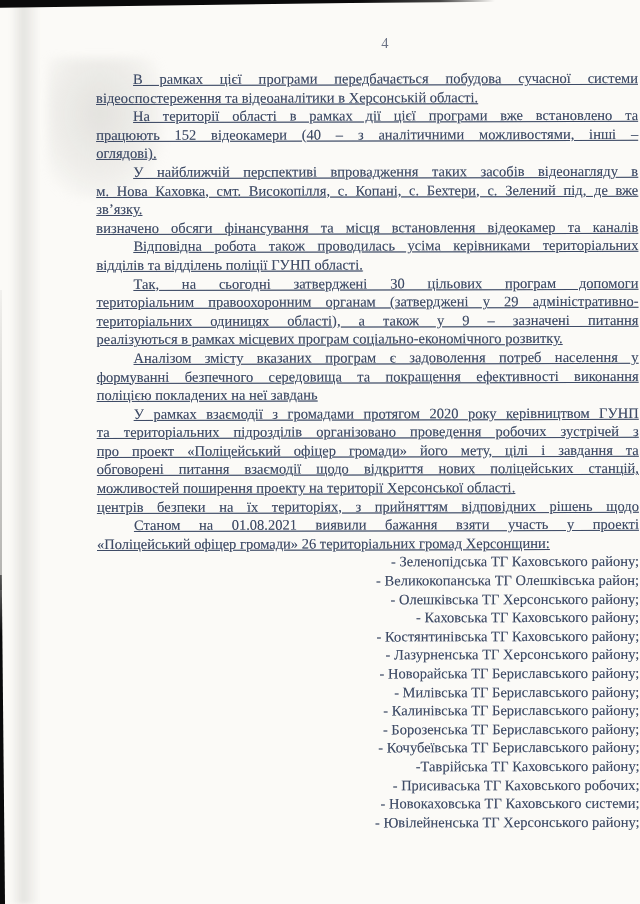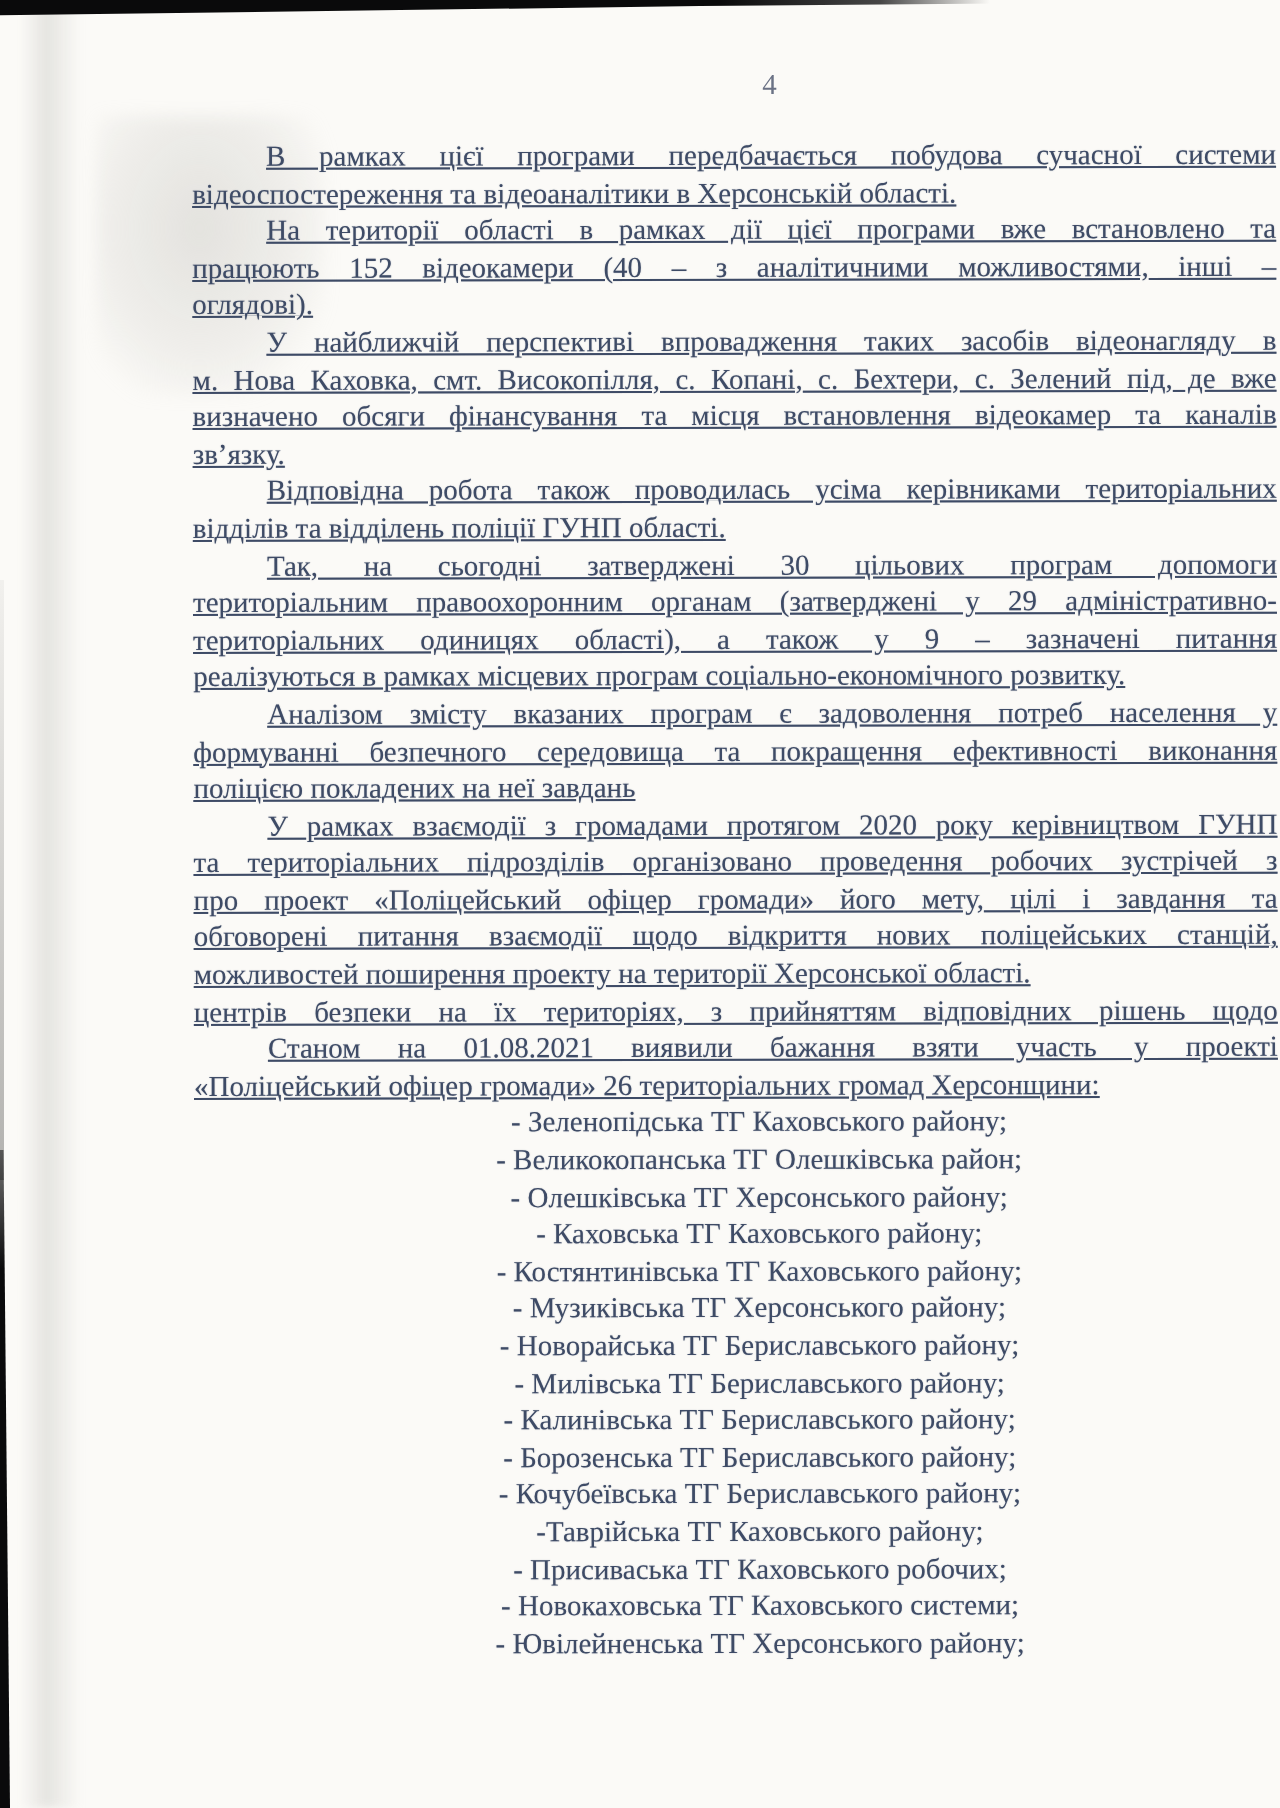--- a/index.html
+++ b/index.html
@@ -97,8 +97,8 @@
     <div>
       <div class="line first">У найближчій перспективі впровадження таких засобів відеонагляду в</div>
       <div class="line">м. Нова Каховка, смт. Високопілля, с. Копані, с. Бехтери, с. Зелений під, де вже</div>
+      <div class="line last">зв’язку.</div>
       <div class="line">визначено обсяги фінансування та місця встановлення відеокамер та каналів</div>
-      <div class="line last">зв’язку.</div>
     </div>
     <div>
       <div class="line first">Відповідна робота також проводилась усіма керівниками територіальних</div>

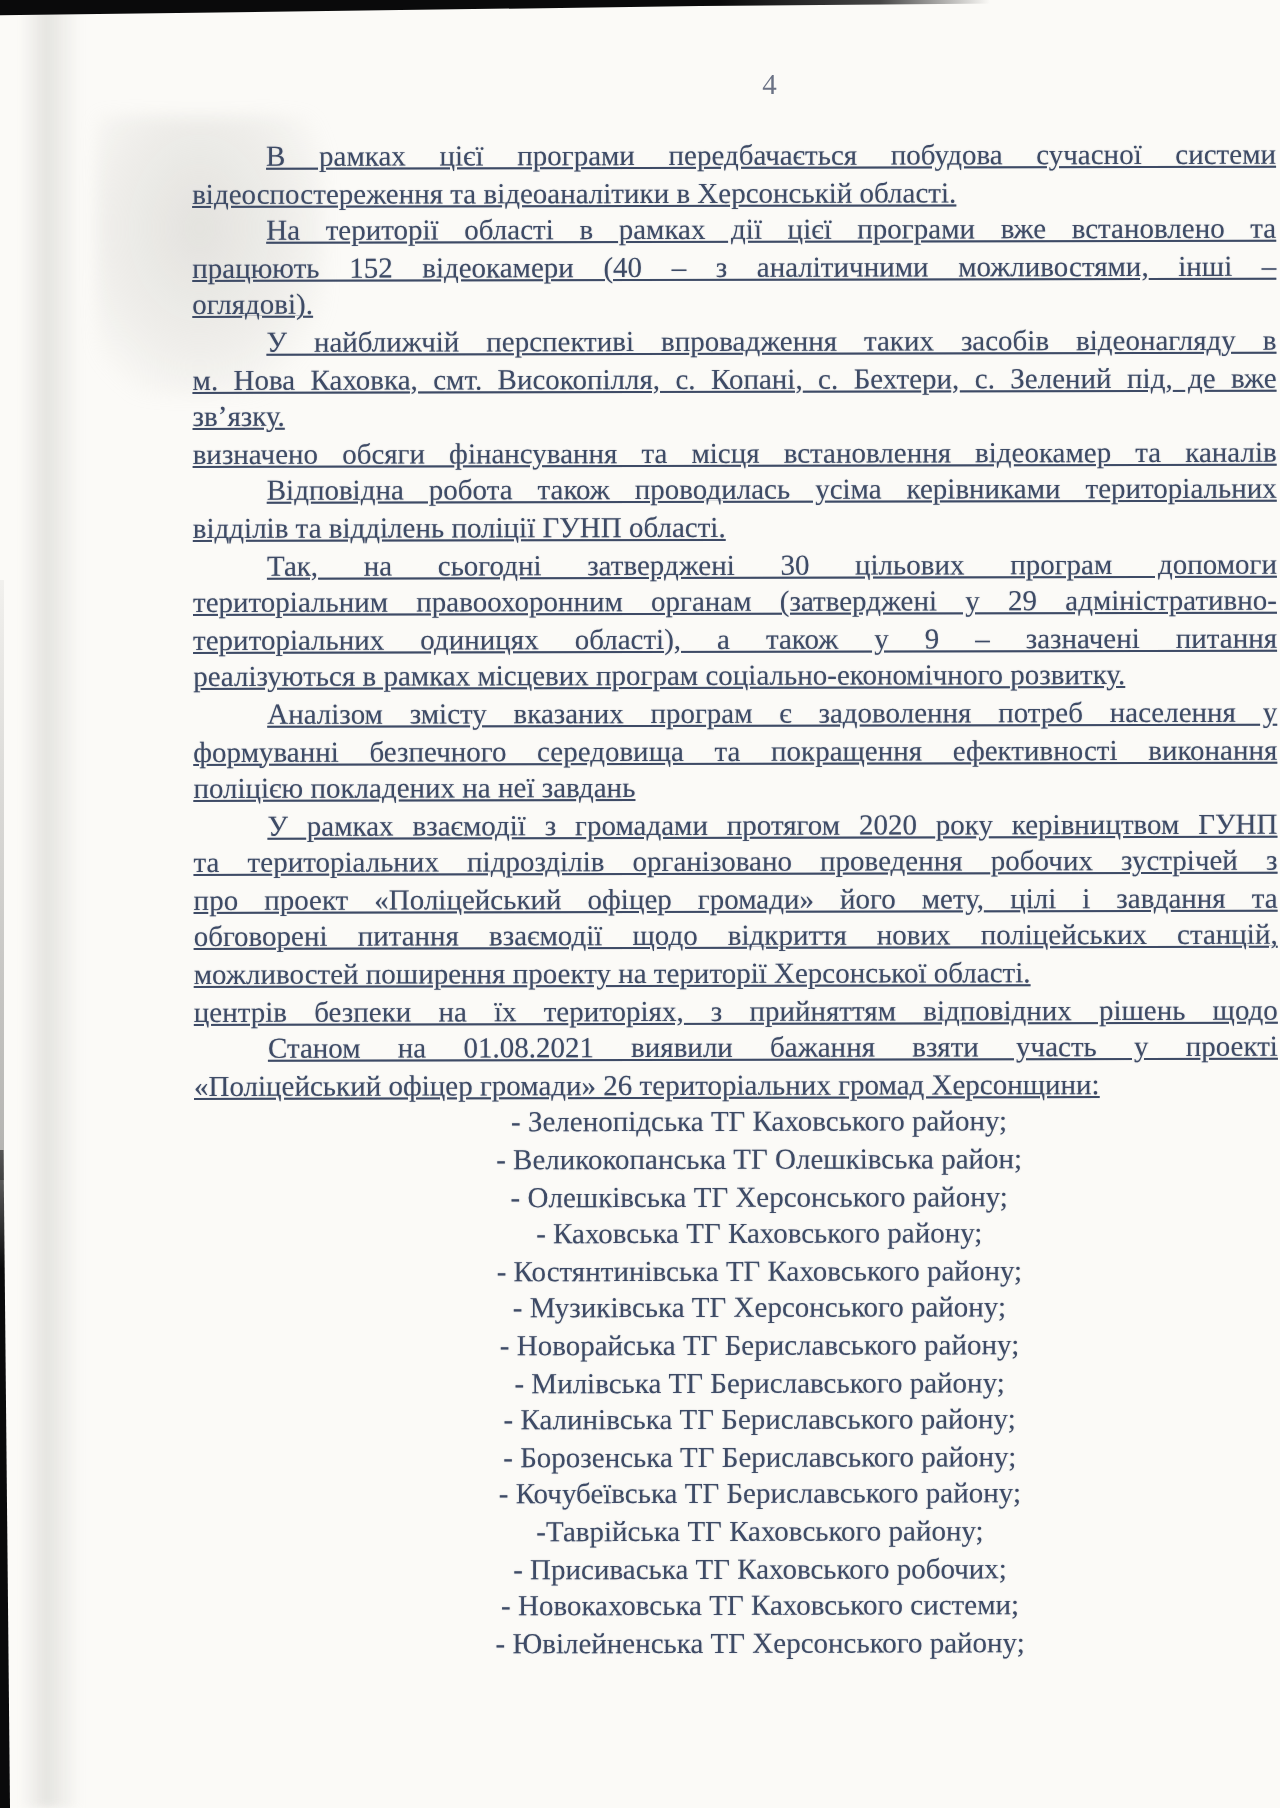--- a/index.html
+++ b/index.html
@@ -70,7 +70,7 @@
   .line.last  { text-align-last: left; }
   .list-line  {
     padding-left: 23px;
-    text-align: center;
+    text-align: right;
     min-height: 18.6px;
   }
 </style>

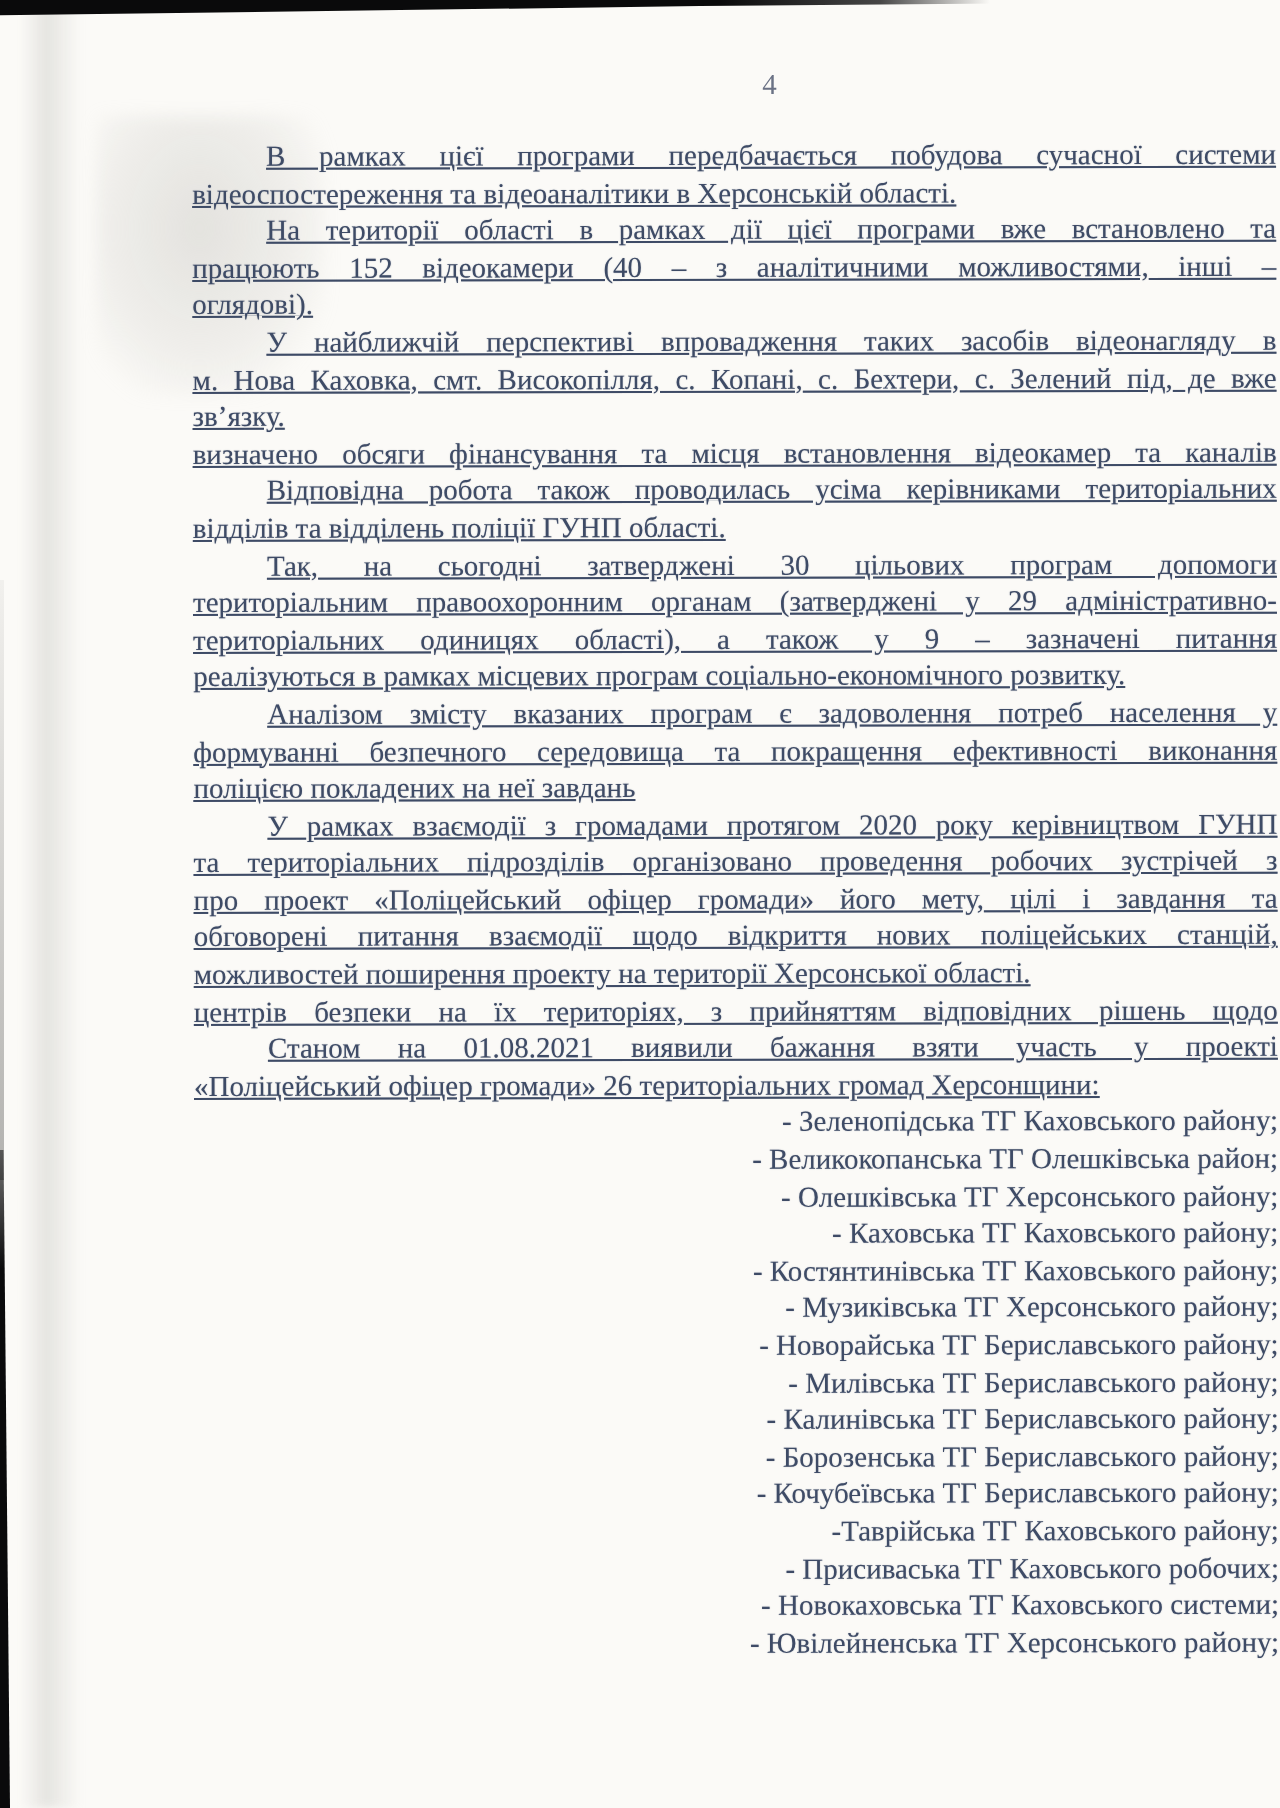--- a/index.html
+++ b/index.html
@@ -133,7 +133,7 @@
       <div class="list-line">- Олешківська ТГ Херсонського району;</div>
       <div class="list-line">- Каховська ТГ Каховського району;</div>
       <div class="list-line">- Костянтинівська ТГ Каховського району;</div>
-      <div class="list-line">- Музиківська ТГ Херсонського району;</div>
+      <div class="list-line">- Лазурненська ТГ Херсонського району;</div>
       <div class="list-line">- Новорайська ТГ Бериславського району;</div>
       <div class="list-line">- Милівська ТГ Бериславського району;</div>
       <div class="list-line">- Калинівська ТГ Бериславського району;</div>

